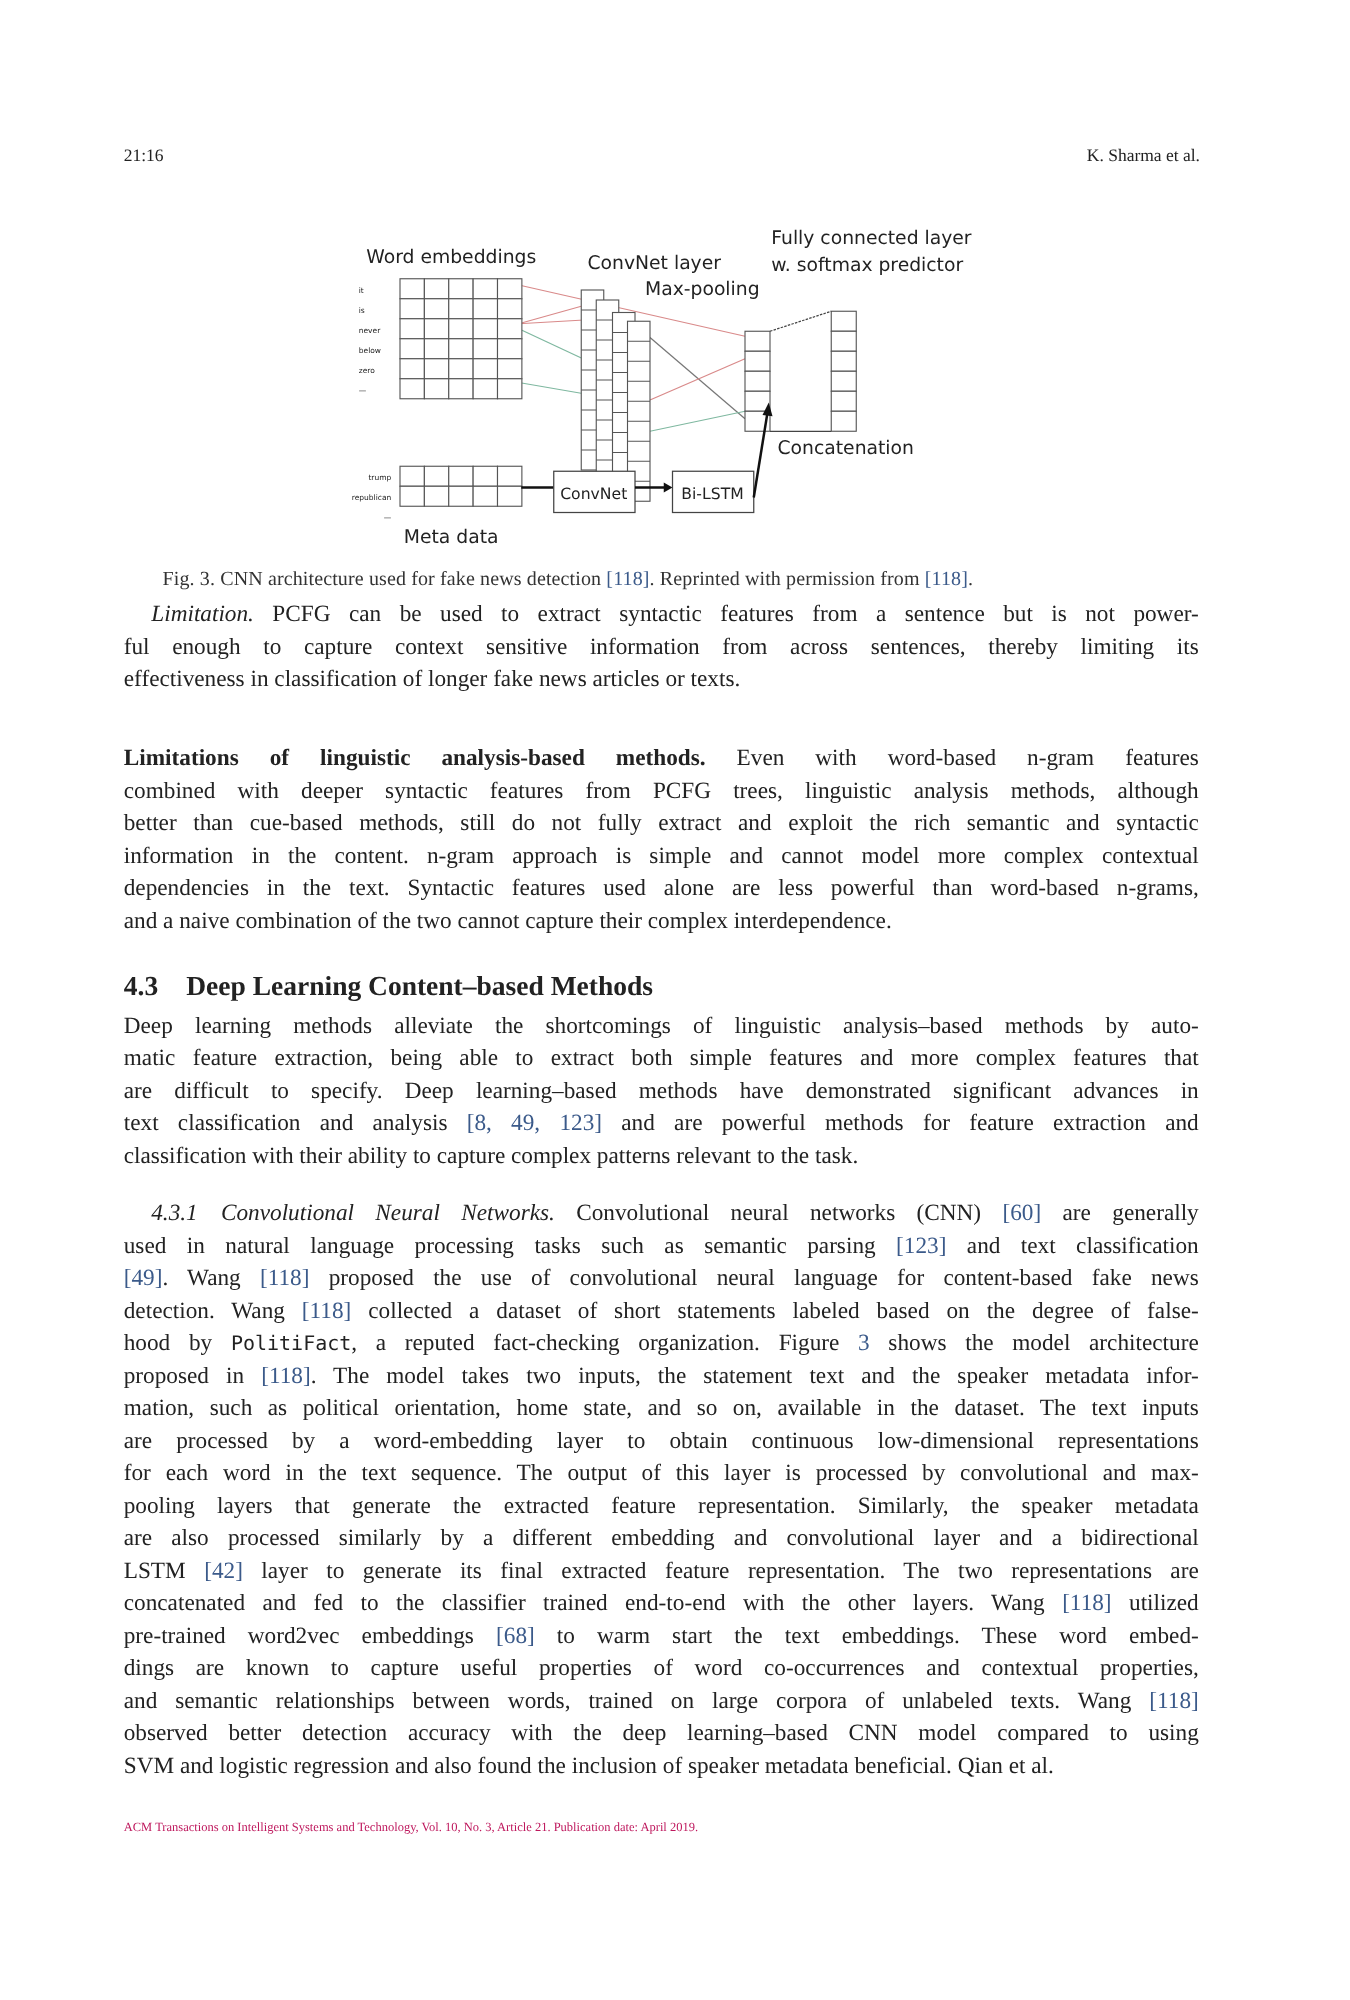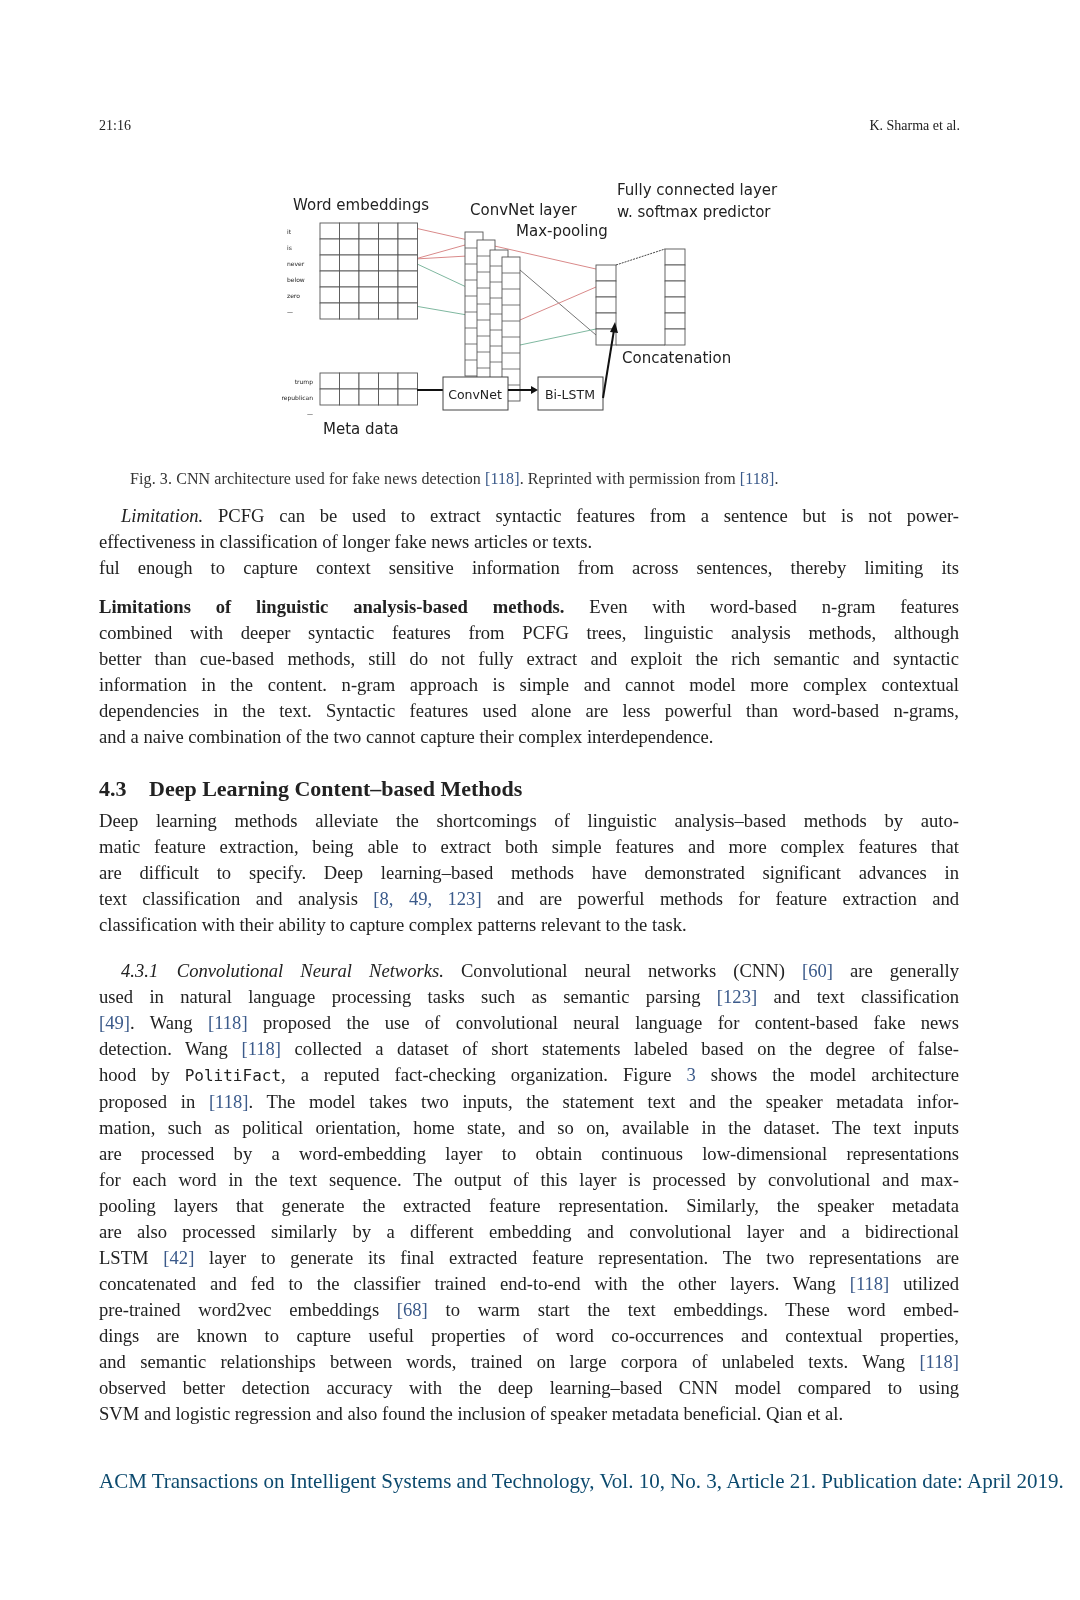--- a/index.html
+++ b/index.html
@@ -9,7 +9,7 @@
   .hdr.left { left: 99px; } .hdr.right { right: 120px; }
   #figure { position: absolute; left: 250px; top: 170px; width: 560px; height: 280px; }
   #figure text { font-family: "DejaVu Sans", sans-serif; fill: #222; }
-  .caption { position: absolute; left: 130px; top: 455px; font-size: 16px; color: #333; letter-spacing: 0.1px; margin-top: 15px; }
+  .caption { position: absolute; left: 130px; top: 455px; font-size: 16px; color: #333; letter-spacing: 0.1px; }
   .cite { color: #3b5a8a; }
   .txt { position: absolute; left: 99px; width: 860px; font-size: 18.6px; line-height: 26px; text-align: justify; }
   .txt .line { display: block; text-align: justify; text-align-last: justify; white-space: nowrap; }

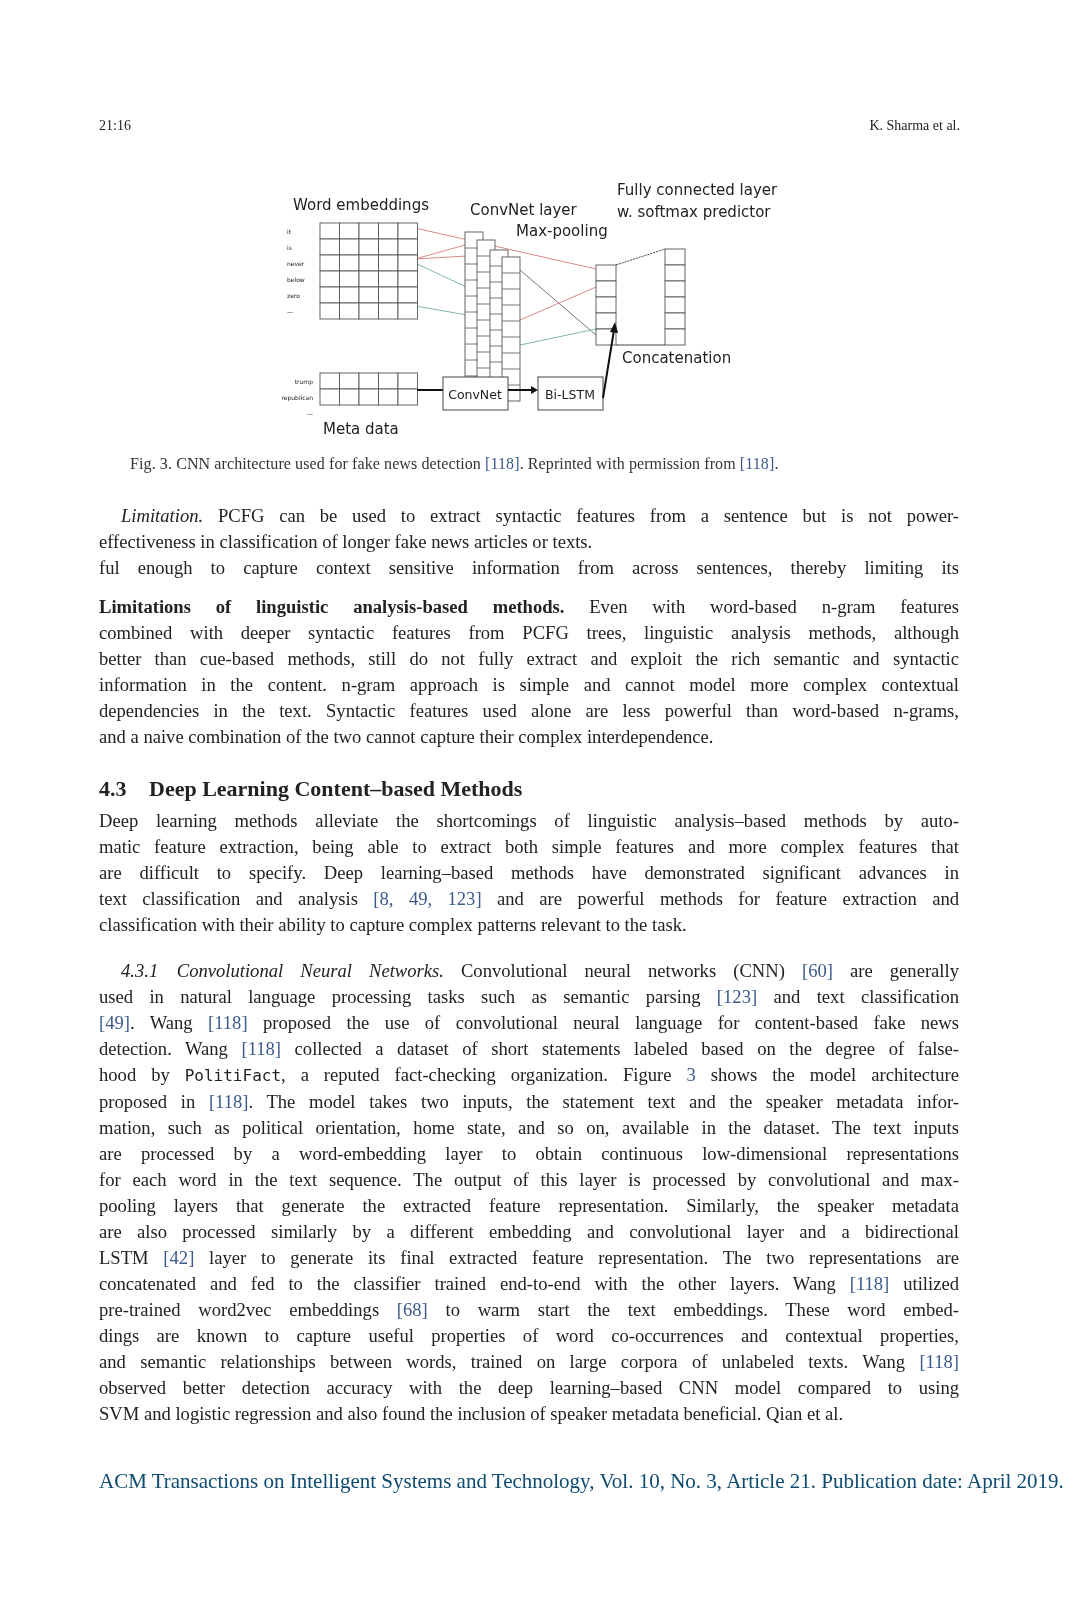--- a/index.html
+++ b/index.html
@@ -171,7 +171,7 @@
   <span>Fig. 3.  CNN architecture used for fake news detection </span><span class="cite">[118]</span><span>. Reprinted with permission from </span><span class="cite">[118]</span><span>.</span>
 </div>
 
-<div class="txt" style="top:503px">
+<div class="txt" style="top:479px">
   <span class="line ind"><i>Limitation.</i><span> PCFG can be used to extract syntactic features from a sentence but is not power-</span></span>
   <span class="line last">effectiveness in classification of longer fake news articles or texts.</span>
   <span class="line">ful enough to capture context sensitive information from across sentences, thereby limiting its</span>

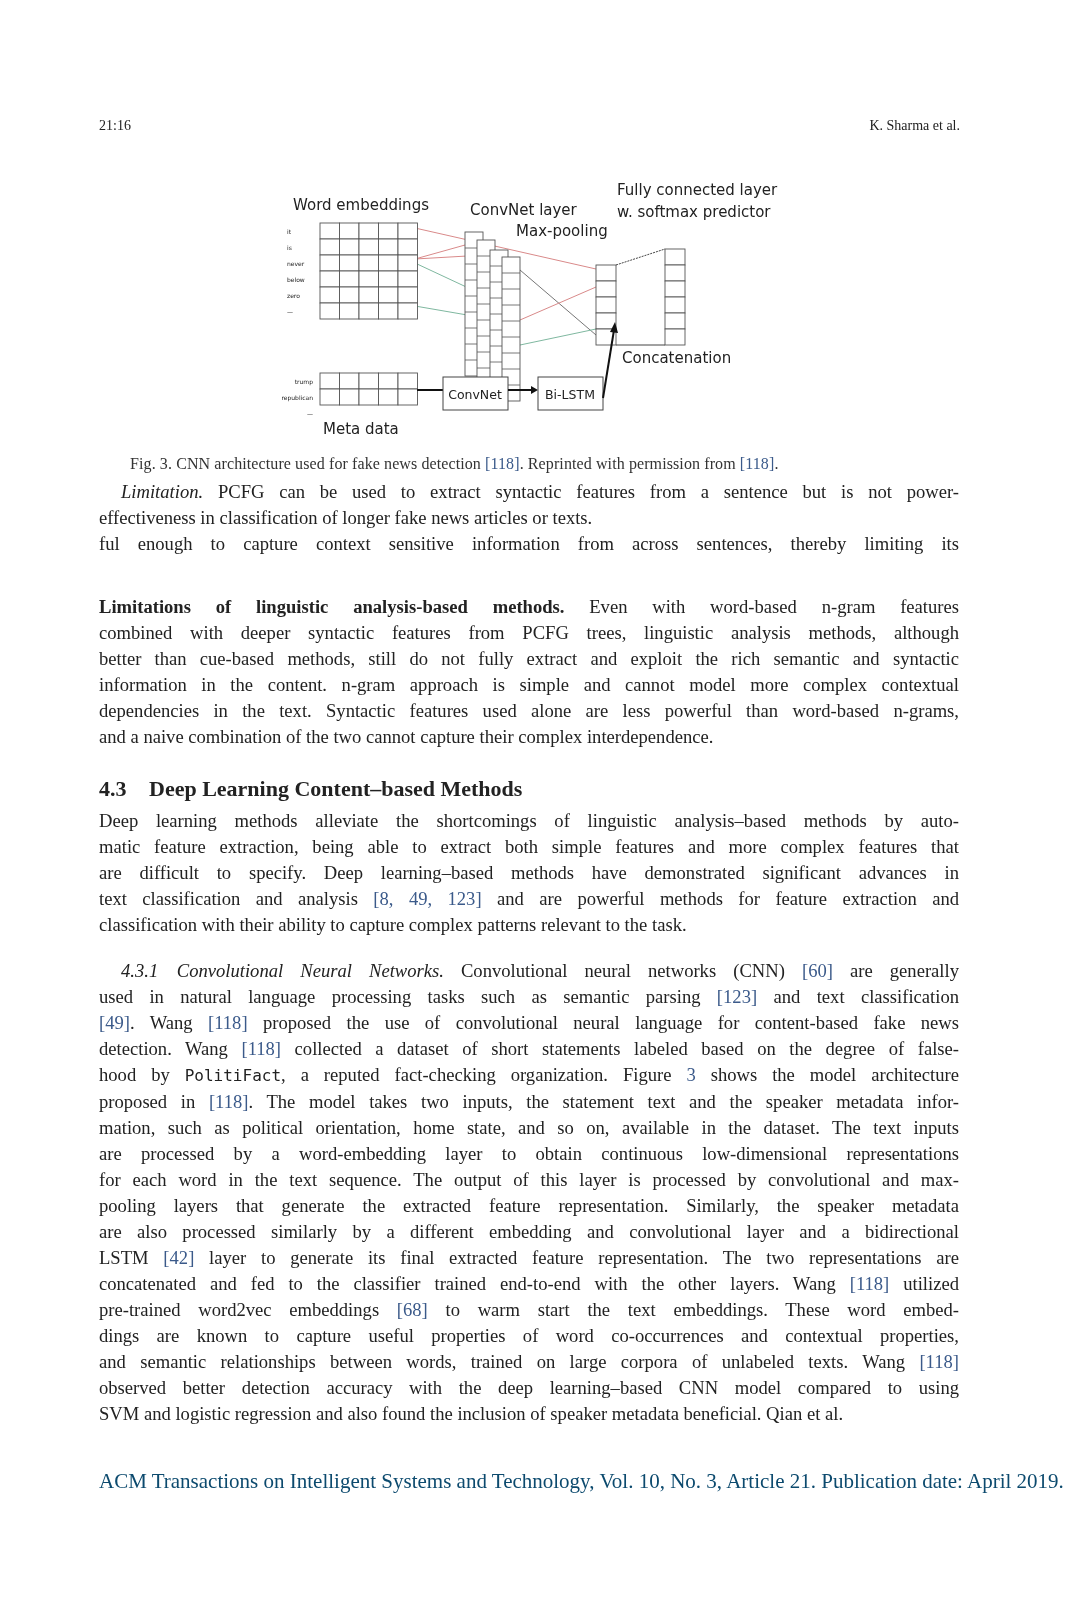--- a/index.html
+++ b/index.html
@@ -173,8 +173,8 @@
 
 <div class="txt" style="top:479px">
   <span class="line ind"><i>Limitation.</i><span> PCFG can be used to extract syntactic features from a sentence but is not power-</span></span>
+  <span class="line">ful enough to capture context sensitive information from across sentences, thereby limiting its</span>
   <span class="line last">effectiveness in classification of longer fake news articles or texts.</span>
-  <span class="line">ful enough to capture context sensitive information from across sentences, thereby limiting its</span>
 </div>
 
 <div class="txt" style="top:594px">

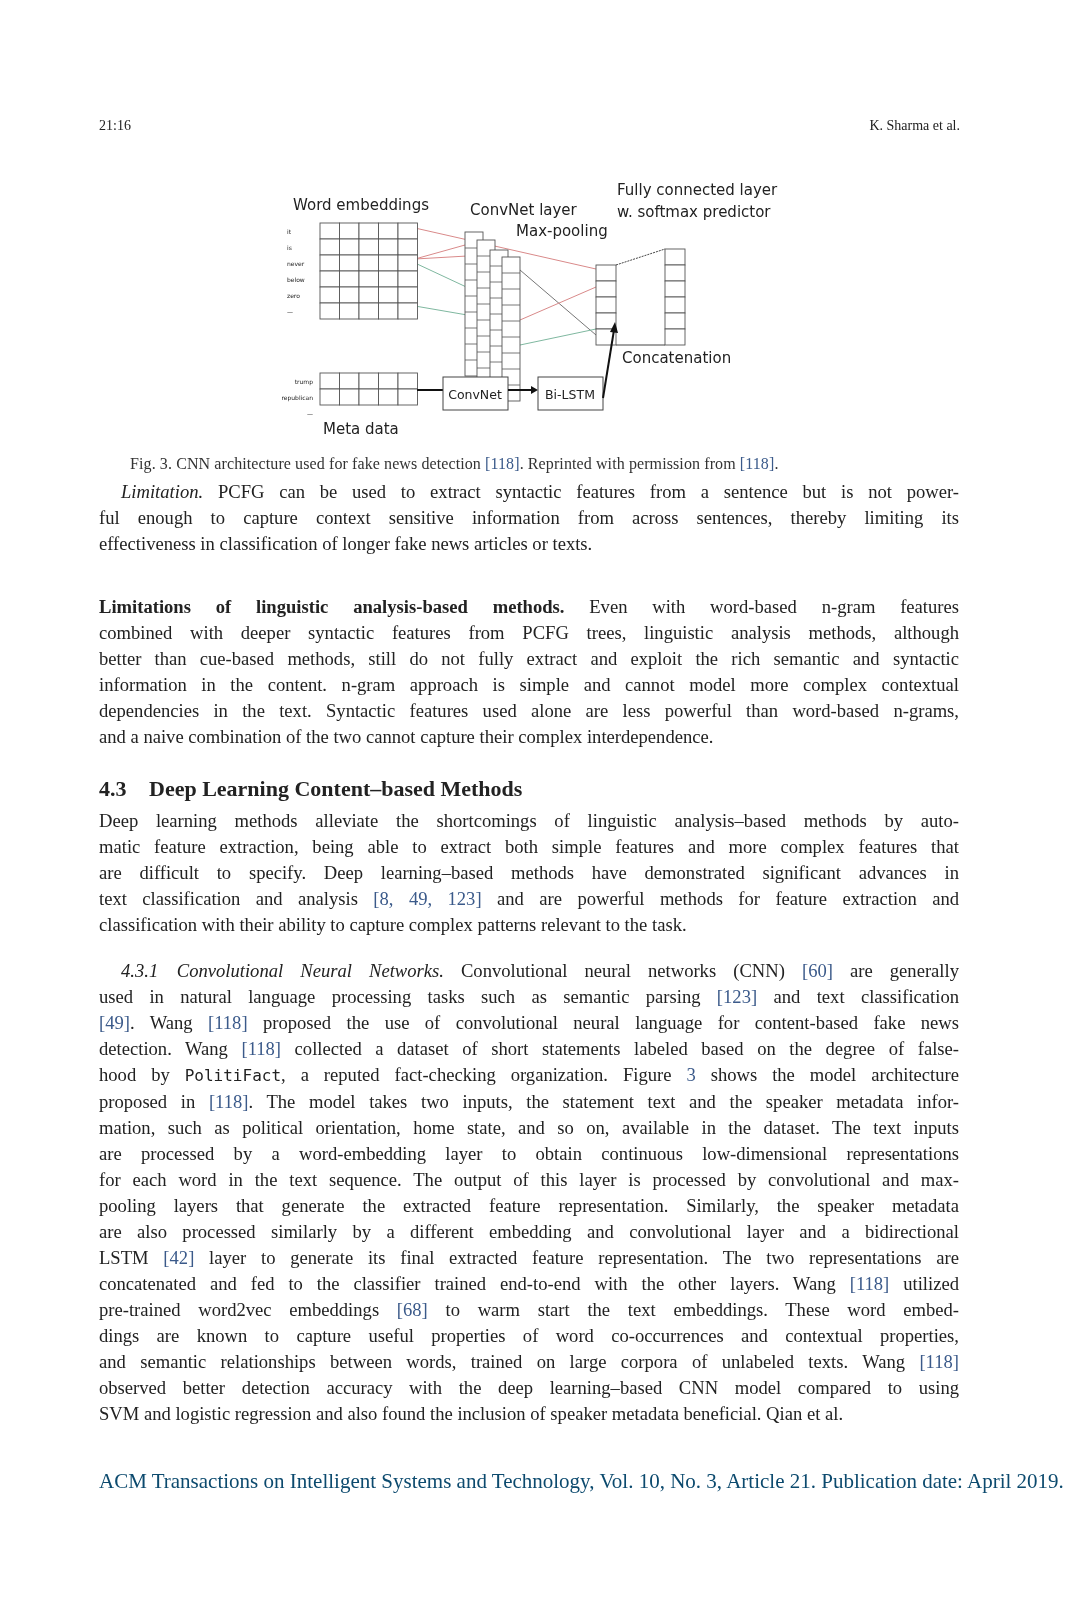--- a/index.html
+++ b/index.html
@@ -18,7 +18,7 @@
   .h43 { position: absolute; left: 99px; top: 776px; font-size: 22px; font-weight: bold; }
   .h43 .num { display: inline-block; width: 50px; }
   .mono { font-family: "DejaVu Sans Mono", monospace; font-size: 16px; }
-  .footer { position: absolute; left: 99px; top: 1457px; font-size: 21px; color: #0c4a6e; margin-top: 12px; }
+  .footer { position: absolute; left: 99px; top: 1457px; font-size: 10px; color: #be185d; }
 </style>
 </head>
 <body>

